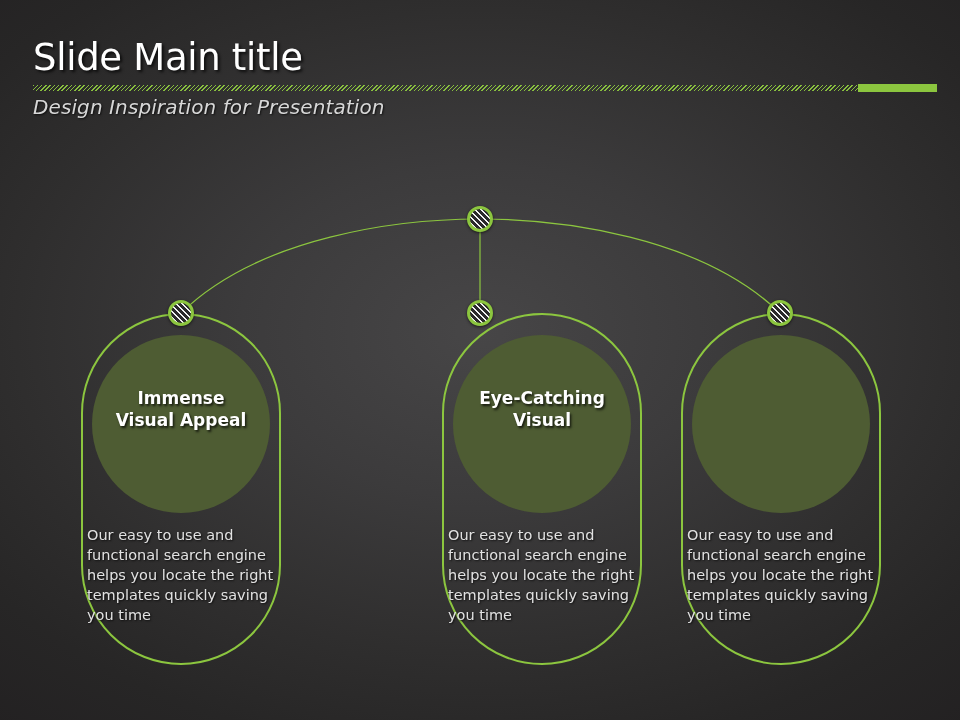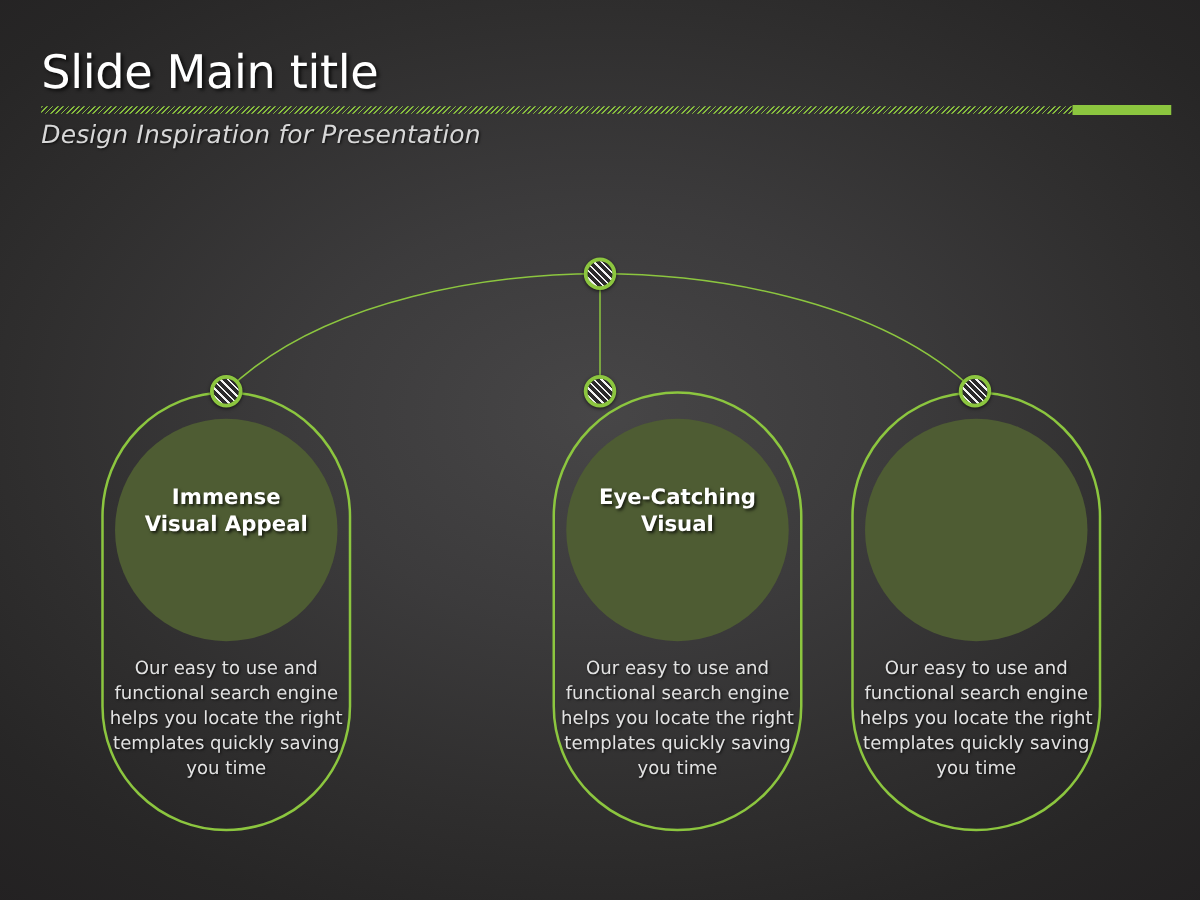--- a/index.html
+++ b/index.html
@@ -146,7 +146,7 @@
     left: 6px;
     top: 212px;
     width: 188px;
-    text-align: center;
+    text-align: left;
     font-size: 14.5px;
     line-height: 20px;
     color: #e2e2e2;

